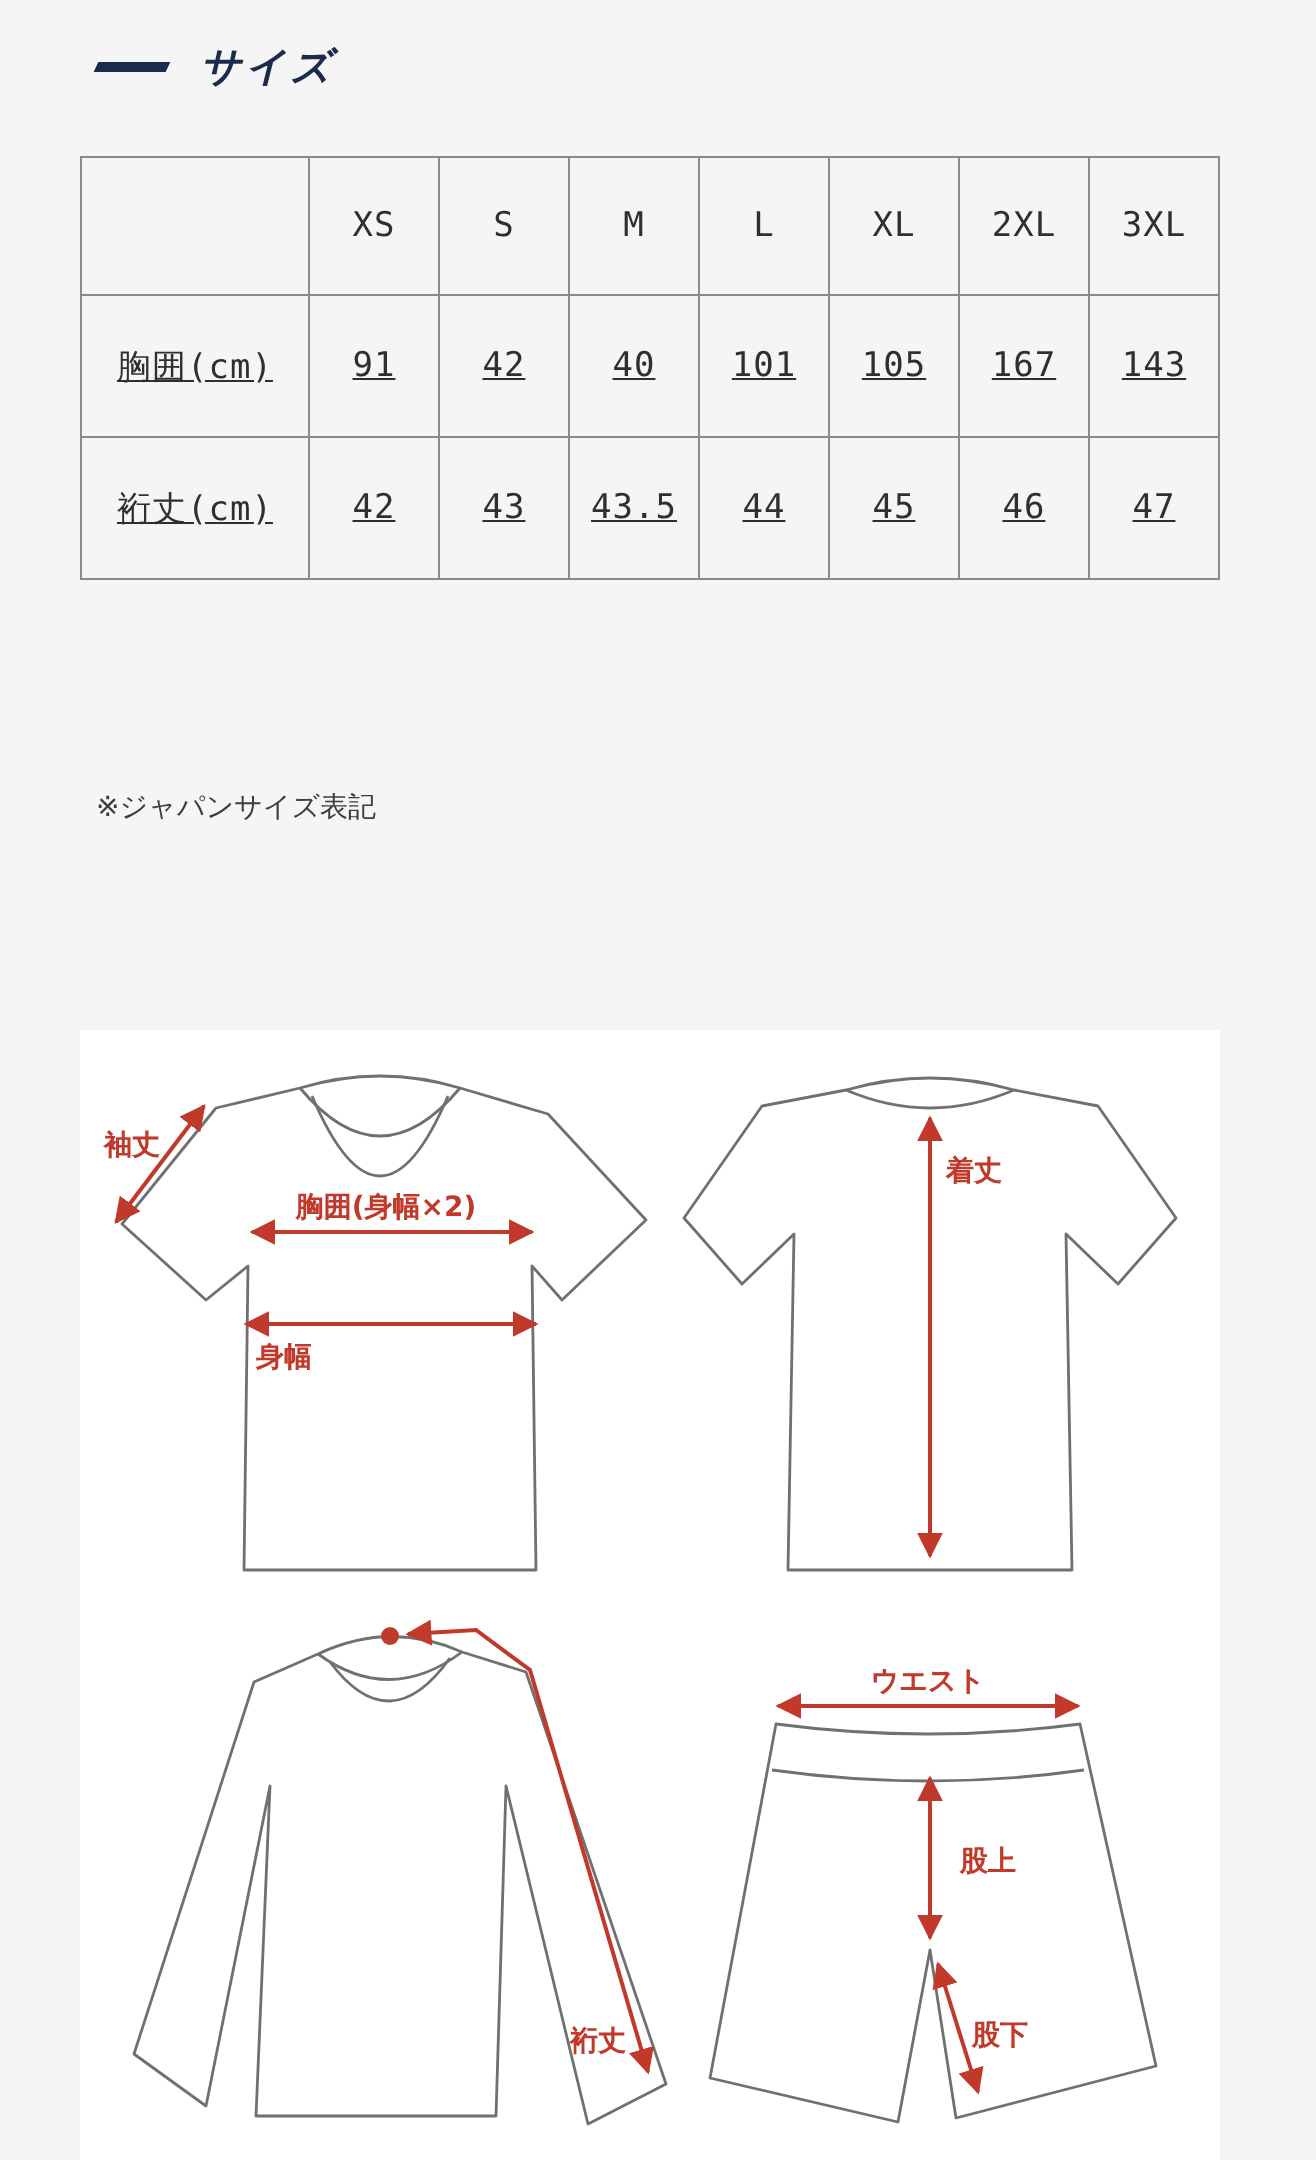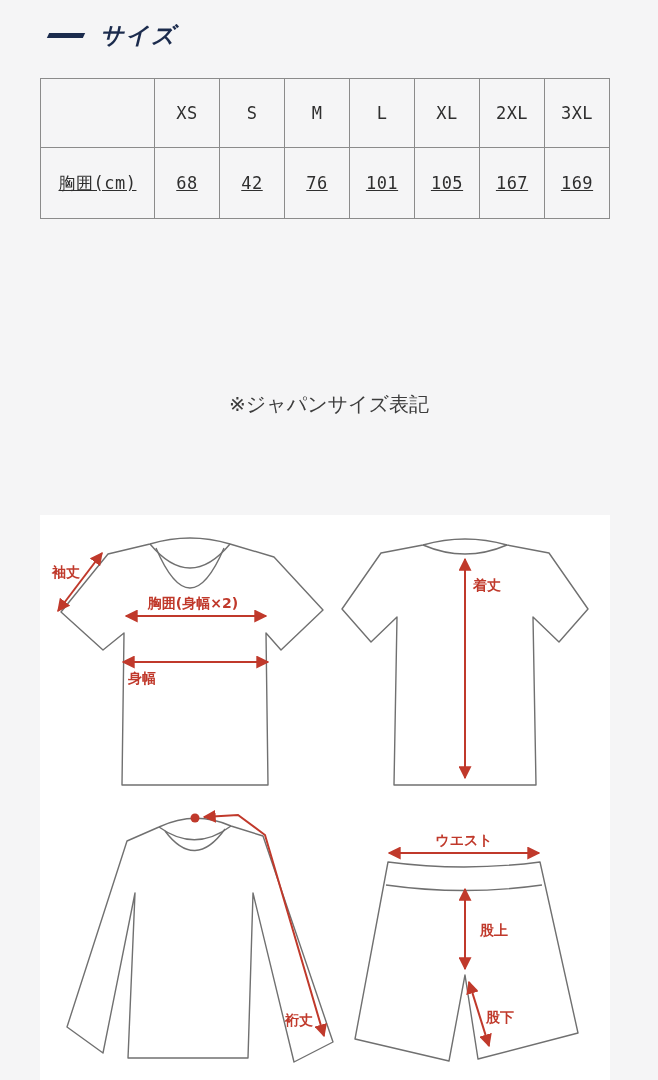--- a/index.html
+++ b/index.html
@@ -16,7 +16,7 @@
   .title-row { position:absolute; left:48px; top:20px; display:flex; align-items:center; }
   .title-dash { width:36px; height:5px; background:#1b2b4d; transform:skewX(-25deg); margin-right:16px; }
   .title-text {
-    font-size:23px; font-weight:bold; font-style:italic;
+    font-size:20px; font-weight:bold; font-style:italic;
     color:#1b2b4d; letter-spacing:2px;
     font-family:"DejaVu Sans", sans-serif;
   }

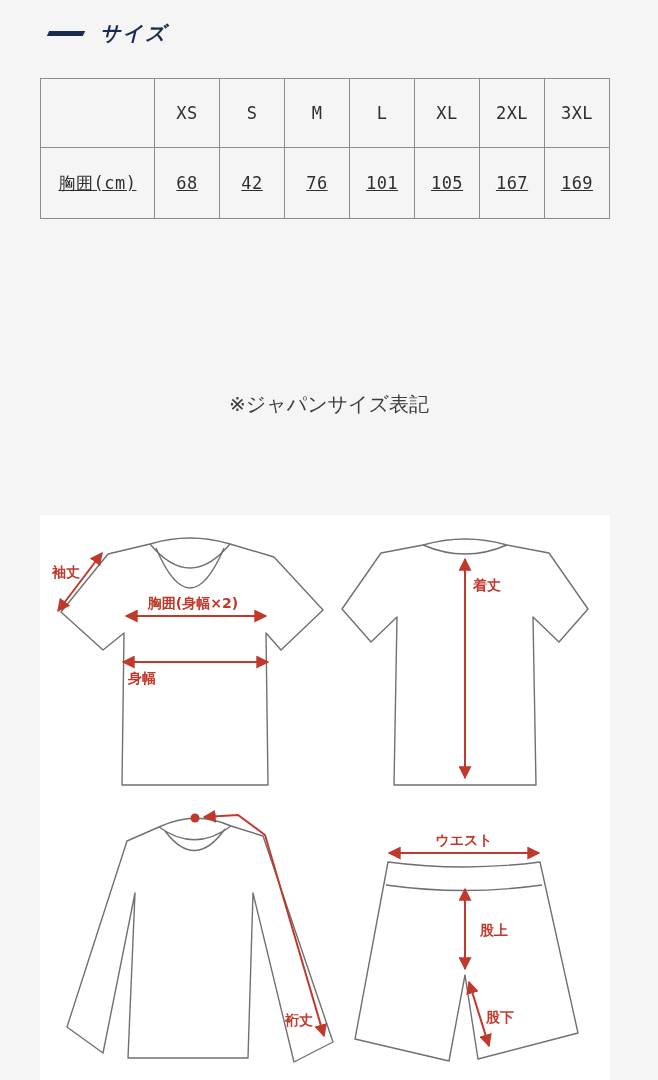--- a/index.html
+++ b/index.html
@@ -83,7 +83,7 @@
     <tbody>
       <tr>
         <th>胸囲(cm)</th>
-        <td>68</td>
+        <td>91</td>
         <td>42</td>
         <td>76</td>
         <td>101</td>

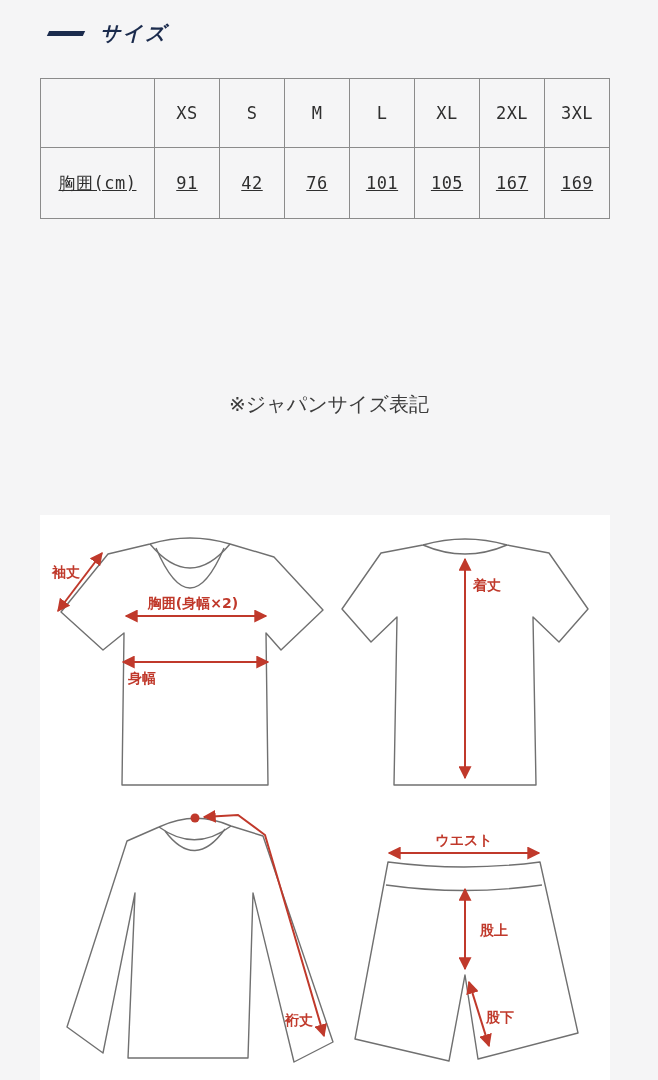--- a/index.html
+++ b/index.html
@@ -85,7 +85,7 @@
         <th>胸囲(cm)</th>
         <td>91</td>
         <td>42</td>
-        <td>76</td>
+        <td>40</td>
         <td>101</td>
         <td>105</td>
         <td>167</td>

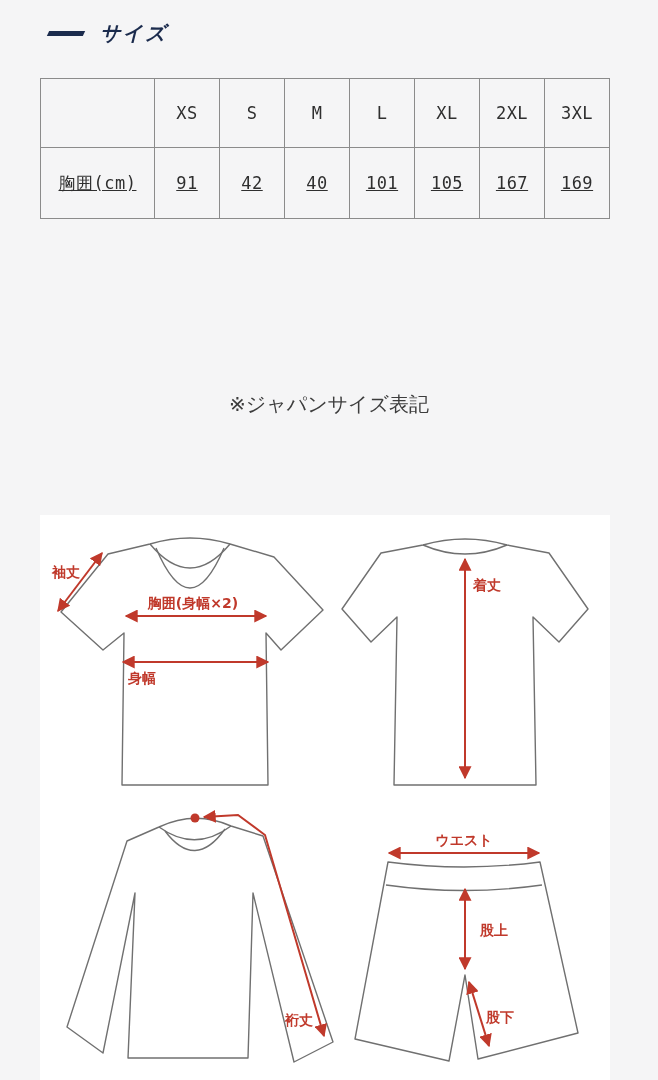--- a/index.html
+++ b/index.html
@@ -89,7 +89,7 @@
         <td>101</td>
         <td>105</td>
         <td>167</td>
-        <td>169</td>
+        <td>143</td>
       </tr>
     </tbody>
   </table>

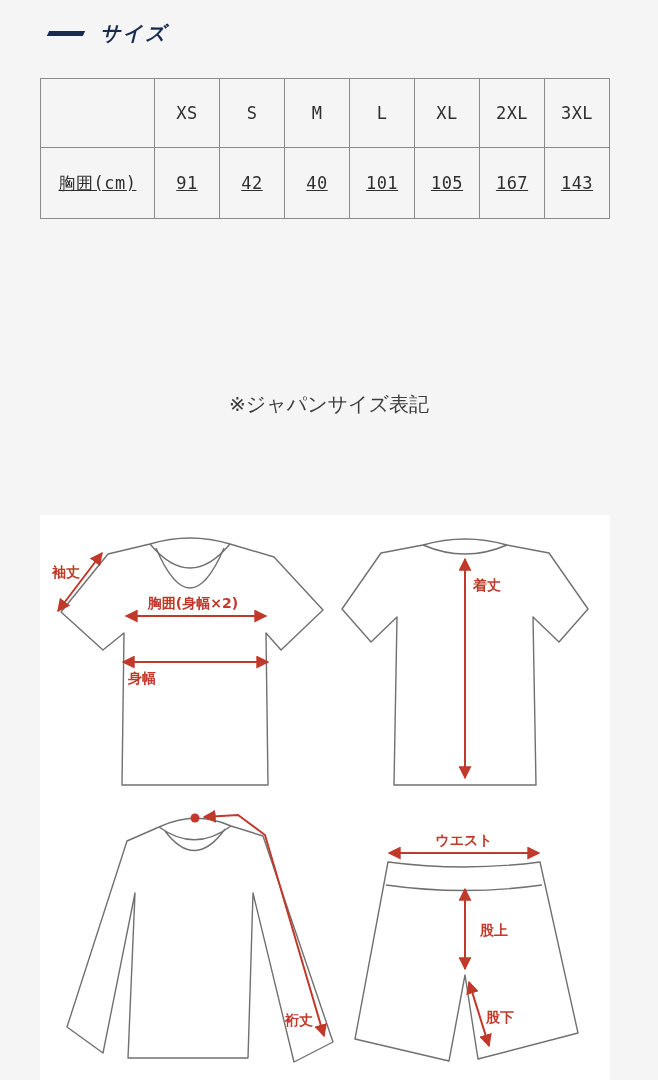--- a/index.html
+++ b/index.html
@@ -91,6 +91,16 @@
         <td>167</td>
         <td>143</td>
       </tr>
+      <tr>
+        <th>裄丈(cm)</th>
+        <td>42</td>
+        <td>43</td>
+        <td>43.5</td>
+        <td>44</td>
+        <td>45</td>
+        <td>46</td>
+        <td>47</td>
+      </tr>
     </tbody>
   </table>
 

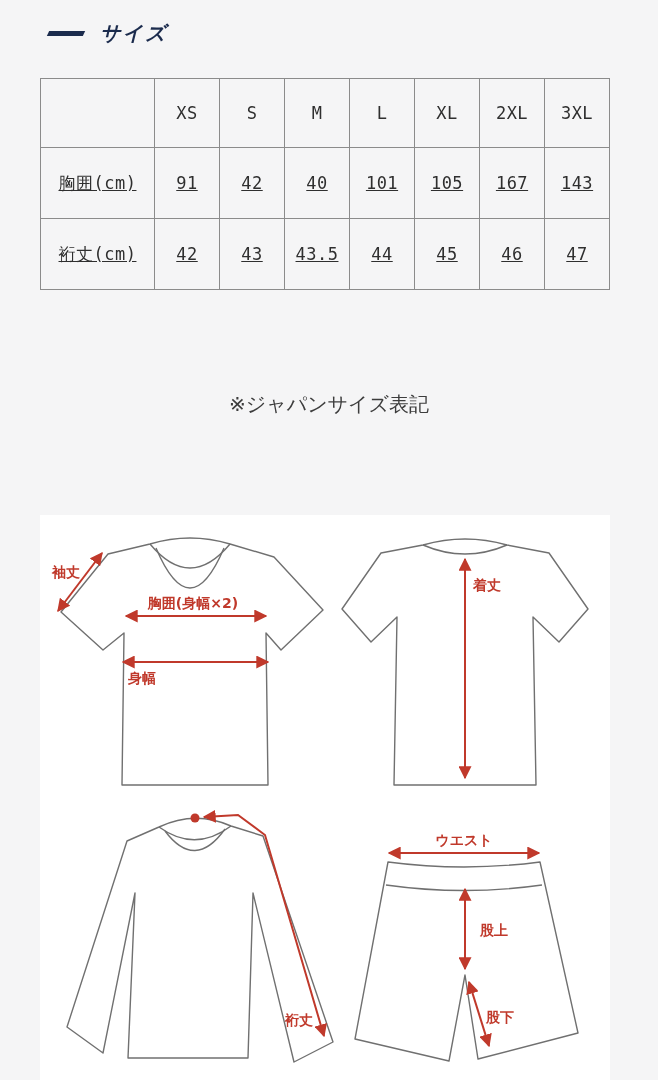--- a/index.html
+++ b/index.html
@@ -38,7 +38,7 @@
   .size-table tbody tr { height:71px;text-decoration:underline; }
 
   
-  .notes { position:absolute; left:48px; top:388px; width:562px; font-size:20px; color:#3d3d3d; line-height:32px;text-align:center; }
+  .notes { position:absolute; left:48px; top:388px; width:562px; font-size:14px; color:#3d3d3d; line-height:32px; }
   .notes p { margin:0; }
 
   

